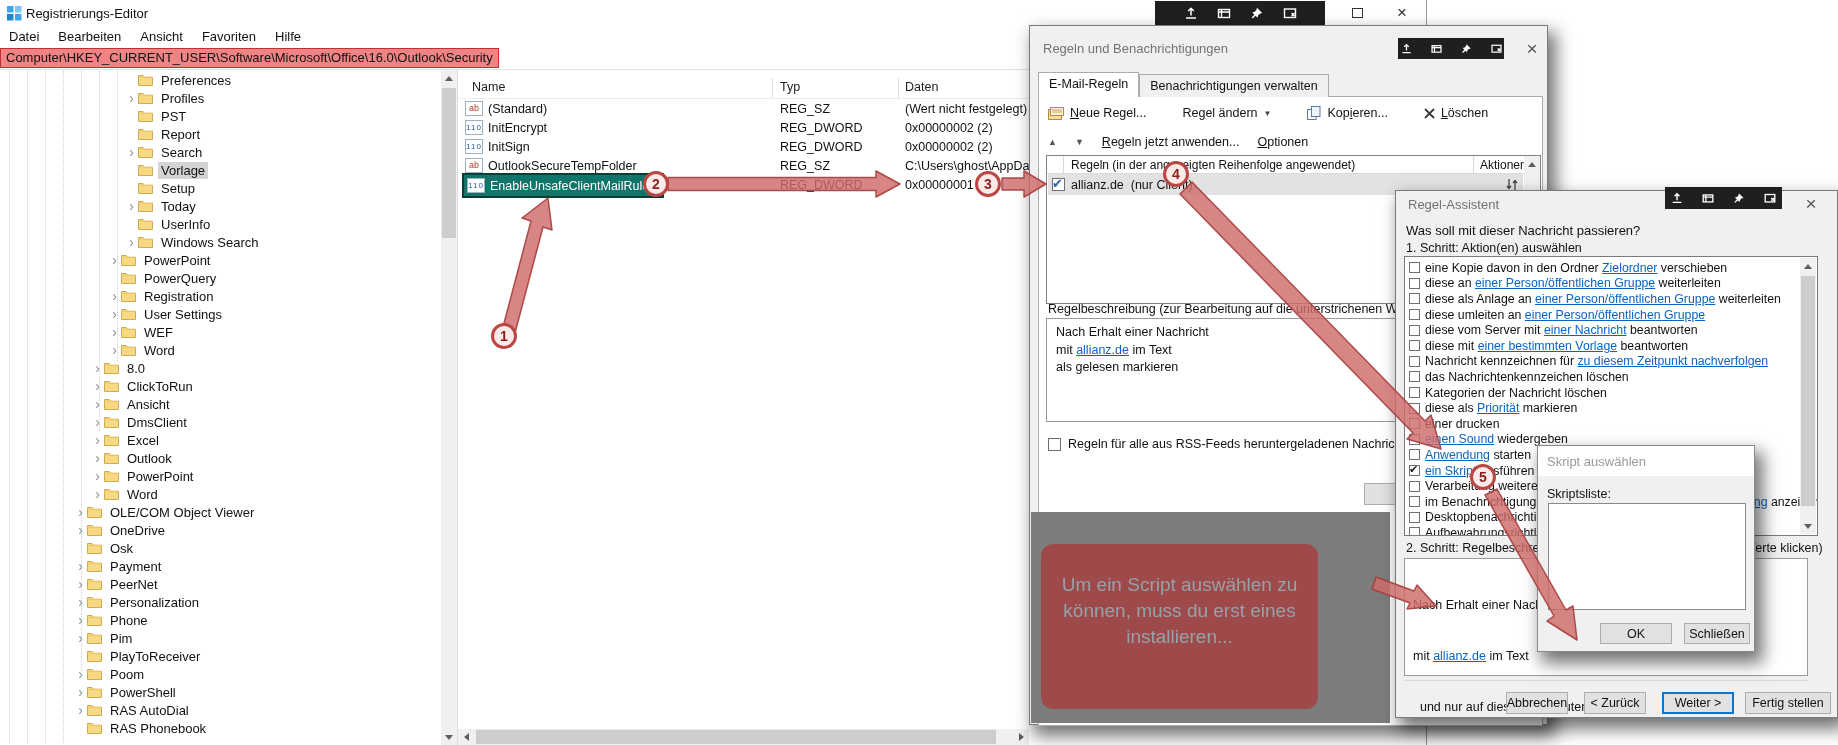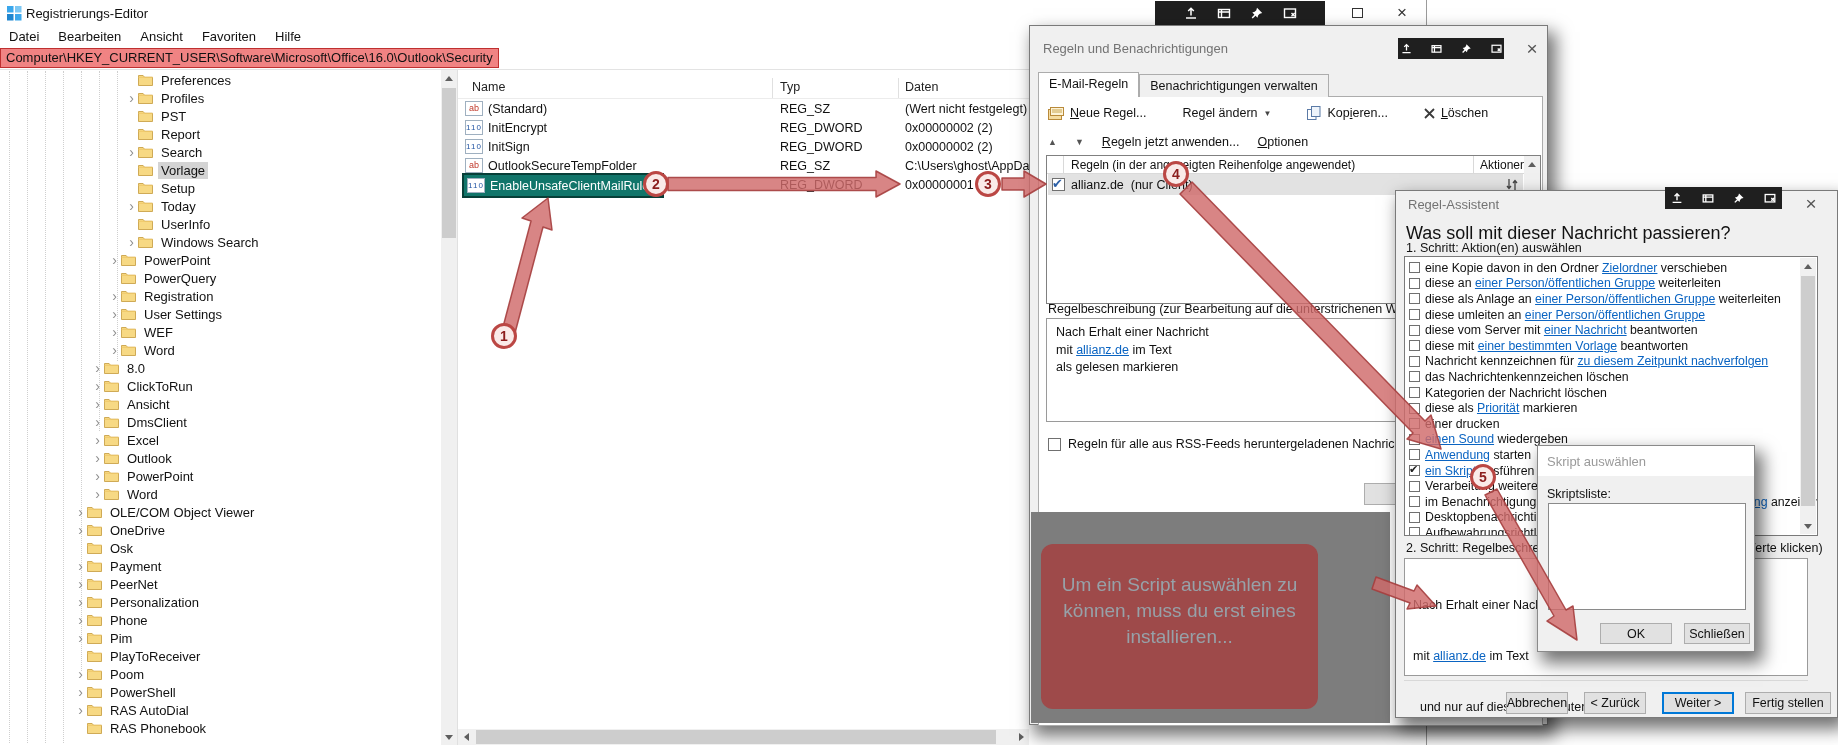--- a/index.html
+++ b/index.html
@@ -687,7 +687,7 @@
   <span class="abs dtitle" style="left:12px;top:6px">Regel-Assistent</span>
   <span class="abs dclose" style="left:405px;top:5px;width:20px">×</span>
 
-  <span class="abs" style="left:10px;top:32px;font-size:18px">Was soll mit dieser Nachricht passieren?</span>
+  <span class="abs" style="left:10px;top:32px;font-size:13px">Was soll mit dieser Nachricht passieren?</span>
   <span class="abs" style="left:10px;top:50px;font-size:12.5px">1. Schritt: Aktion(en) auswählen</span>
 
   <div class="abs actlist">

